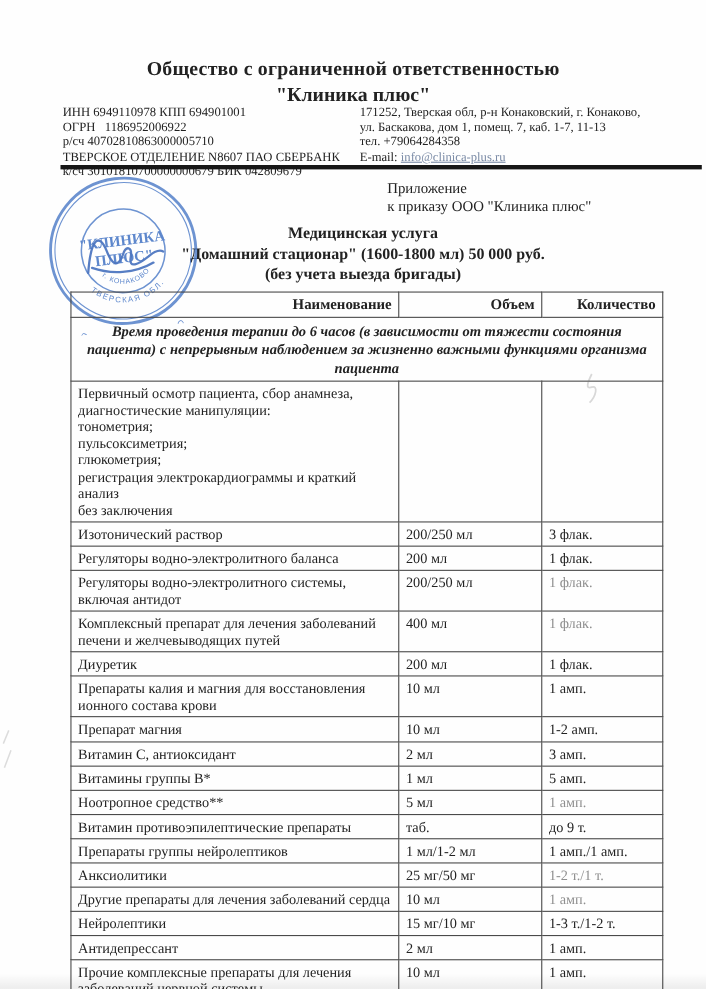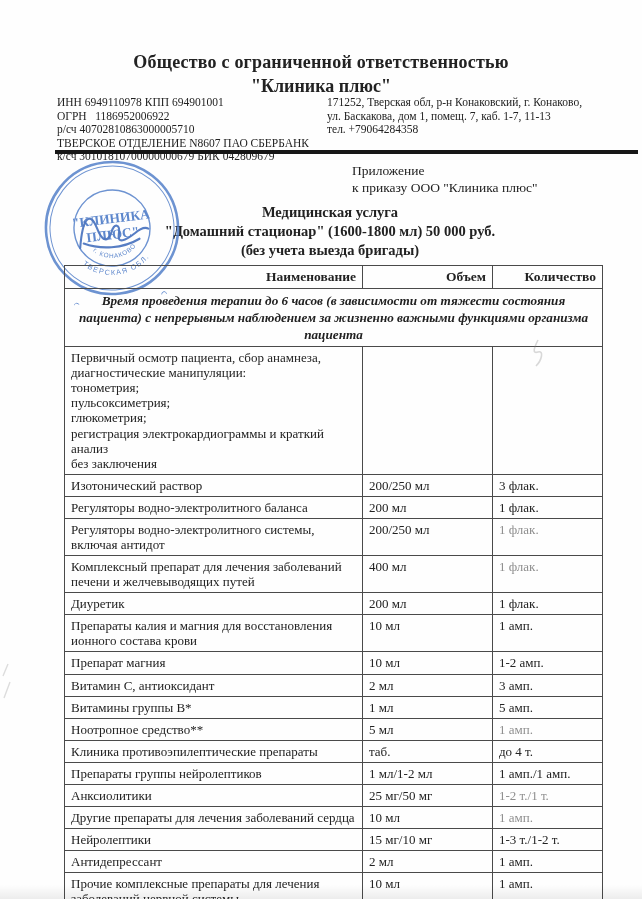--- a/index.html
+++ b/index.html
@@ -56,6 +56,7 @@
     <div class="lh-line">171252, Тверская обл, р-н Конаковский, г. Конаково,</div>
     <div class="lh-line">ул. Баскакова, дом 1, помещ. 7, каб. 1-7, 11-13</div>
     <div class="lh-line">тел. +79064284358</div>
+    <div class="lh-line"><span>E-mail: </span><span class="email-link">info@clinica-plus.ru</span></div>
   </div>
 
   <div class="thick-rule"></div>

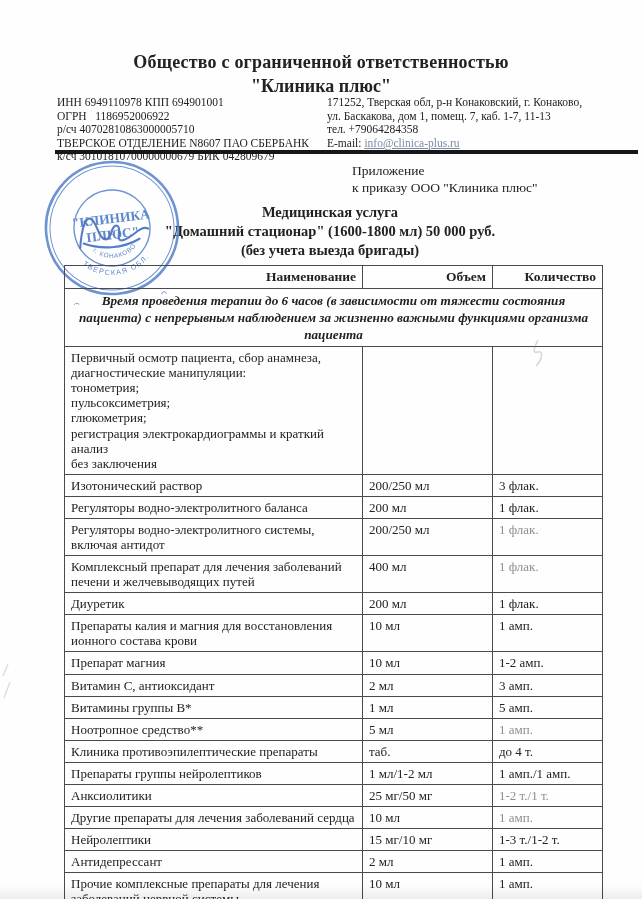--- a/index.html
+++ b/index.html
@@ -184,7 +184,7 @@
           <td class="qty light">1 амп.</td>
         </tr>
         <tr>
-          <td class="name">Клиника противоэпилептические препараты</td>
+          <td class="name">Витамин противоэпилептические препараты</td>
           <td class="vol">таб.</td>
           <td class="qty">до 4 т.</td>
         </tr>

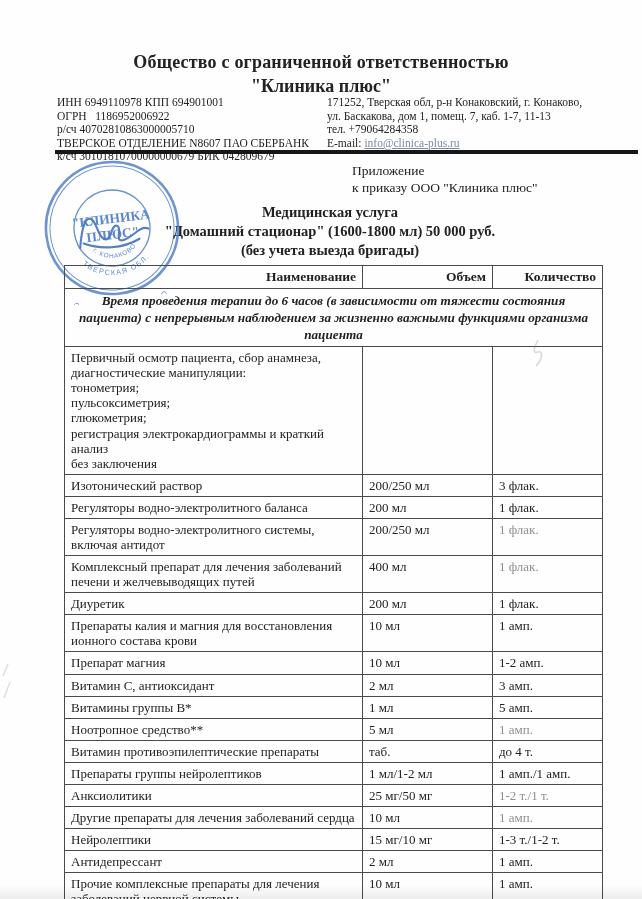--- a/index.html
+++ b/index.html
@@ -186,7 +186,7 @@
         <tr>
           <td class="name">Витамин противоэпилептические препараты</td>
           <td class="vol">таб.</td>
-          <td class="qty">до 4 т.</td>
+          <td class="qty">до 9 т.</td>
         </tr>
         <tr>
           <td class="name">Препараты группы нейролептиков</td>

